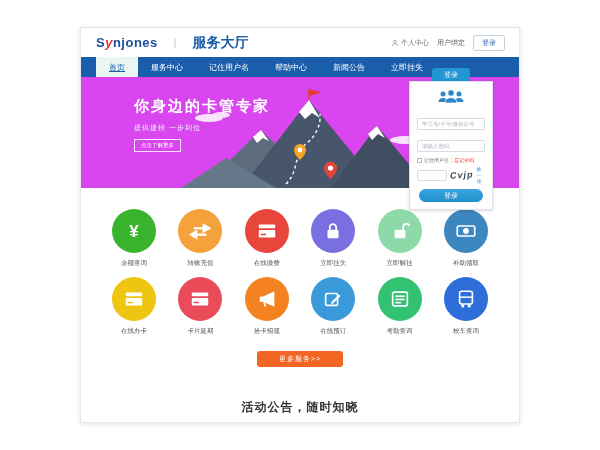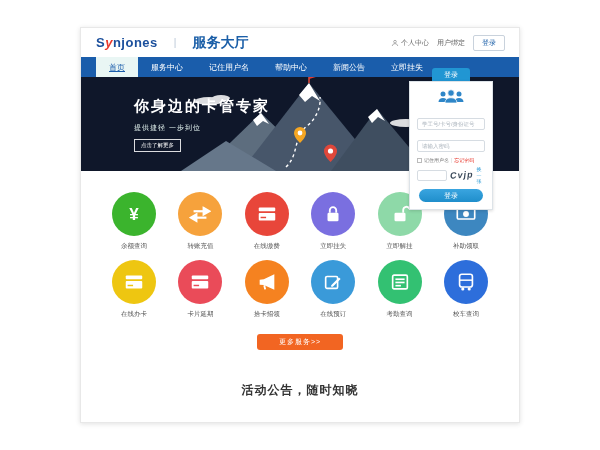--- a/index.html
+++ b/index.html
@@ -24,7 +24,7 @@
   .nav-item.active { background:#e9f6f4; color:#1a5dab;text-decoration:underline; }
 
   
-  .hero { position:relative; height:94px; background:#0f172a; overflow:hidden; }
+  .hero { position:relative; height:111px; background:#d946ef; overflow:hidden; }
   .hero-copy { position:absolute; left:53px; top:20px; z-index:2; }
   .hero-title { color:#fff; font-size:15px; font-weight:bold; letter-spacing:2px; }
   .hero-sub { color:#eafaf6; font-size:7px; margin-top:7px; letter-spacing:1px; }

